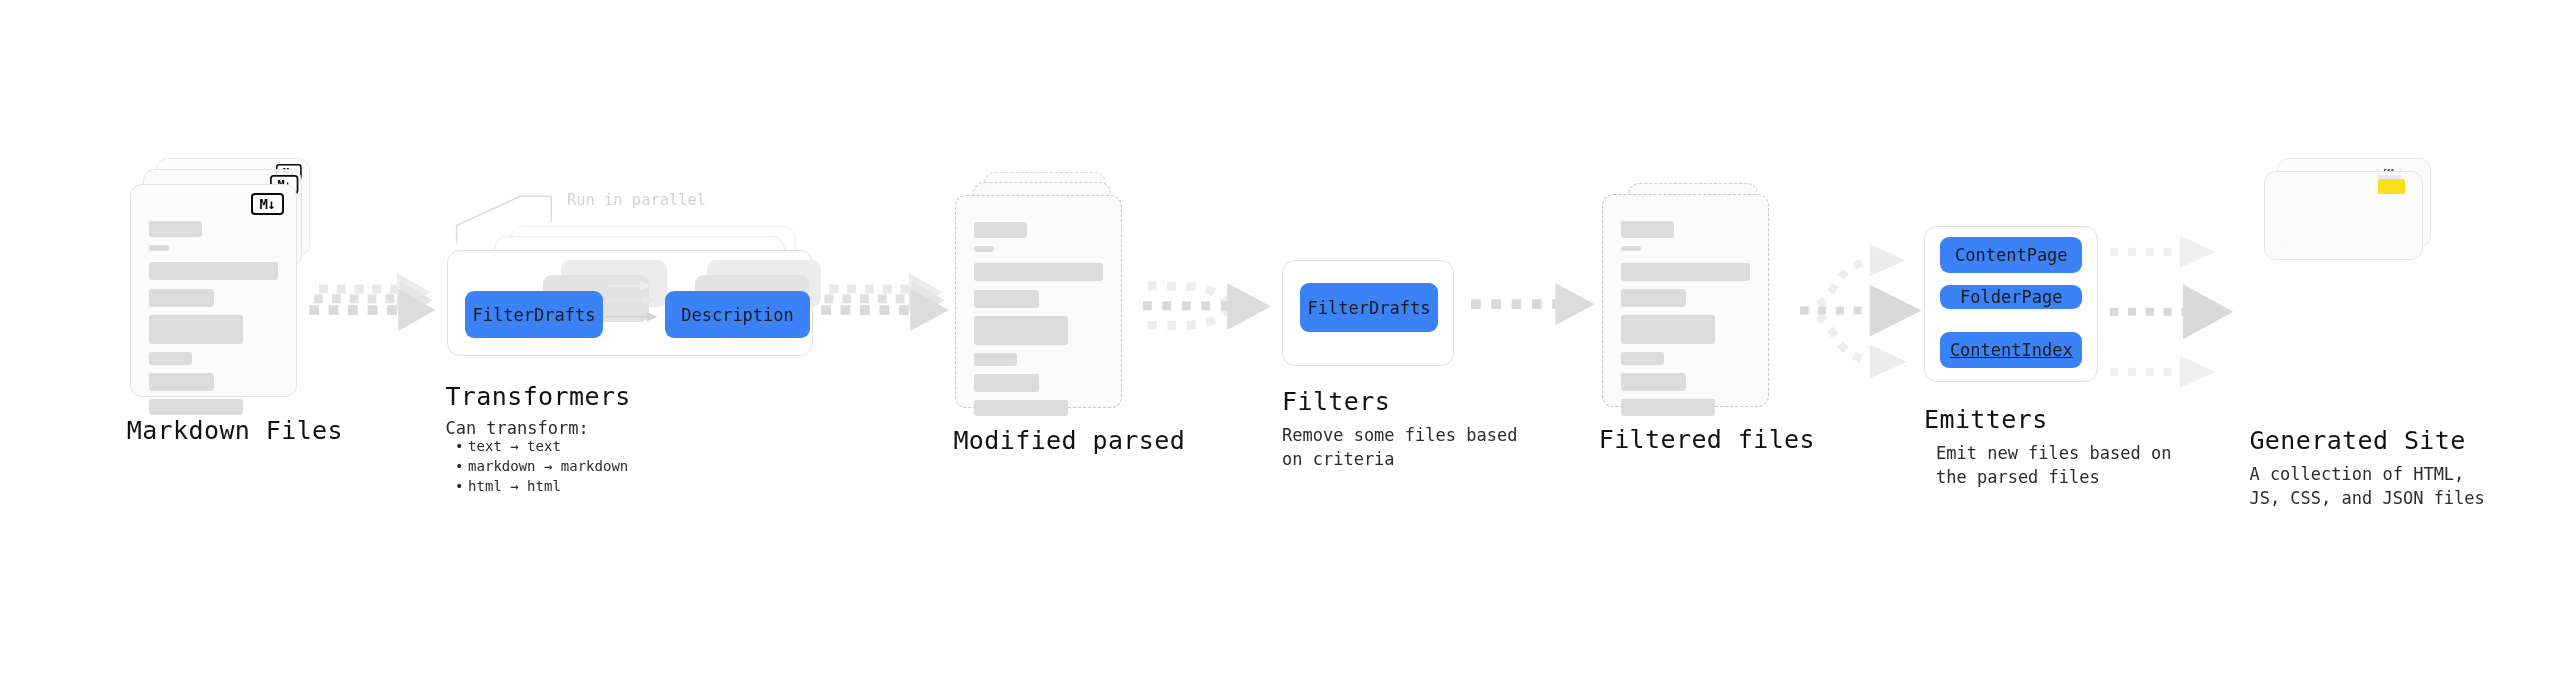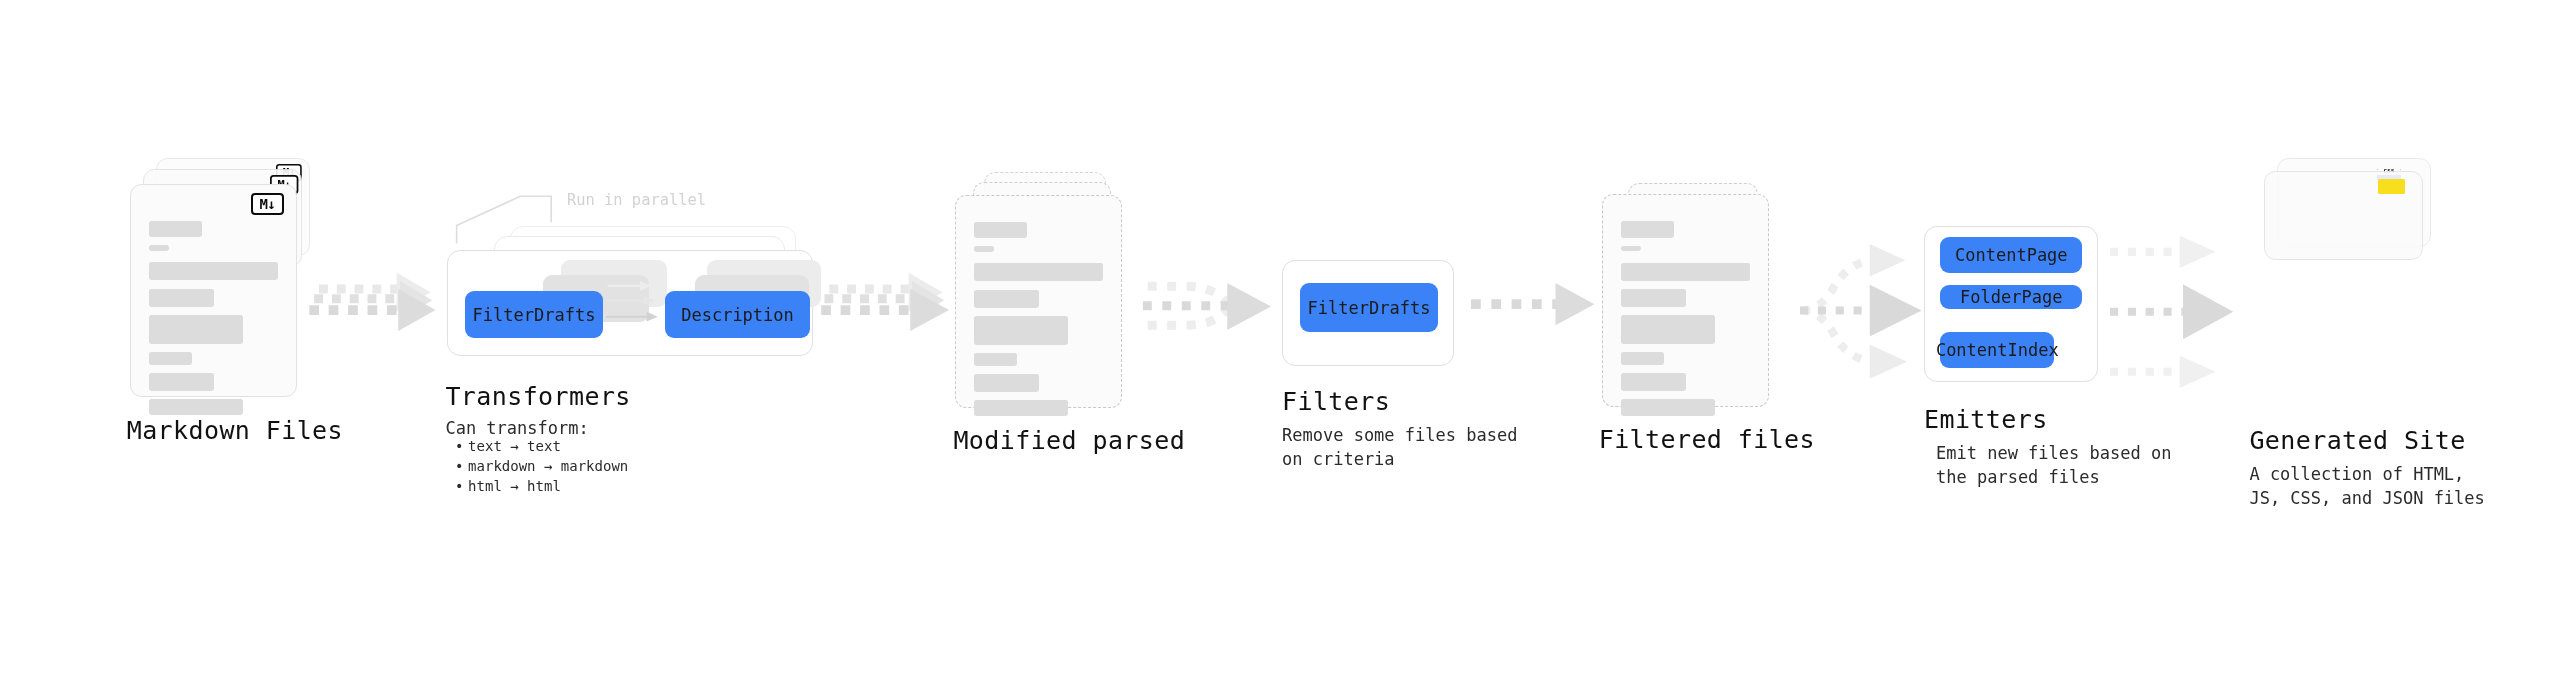--- a/index.html
+++ b/index.html
@@ -370,7 +370,7 @@
     <div class="box" style="left:0px; top:0px; width:174px; height:156px;"></div>
     <div class="chip" style="left:16.3px; top:11.4px;  width:142px; height:36px;"><span>ContentPage</span></div>
     <div class="chip" style="left:16.3px; top:59px;  width:142px; height:24px;"><span>FolderPage</span></div>
-    <div class="chip" style="left:16.3px; top:106px; width:114px; height:36px;"><span>ContentIndex</span></div>
+    <div class="chip" style="left:16.3px; top:106px; width:142px; height:36px;text-decoration:underline;"><span>ContentIndex</span></div>
     <div class="title" style="position:absolute; left:0px; top:179px;">Emitters</div>
     <div class="caption" style="position:absolute; left:12px; top:215px; width:284px;">Emit new files based on
 the parsed files</div>

